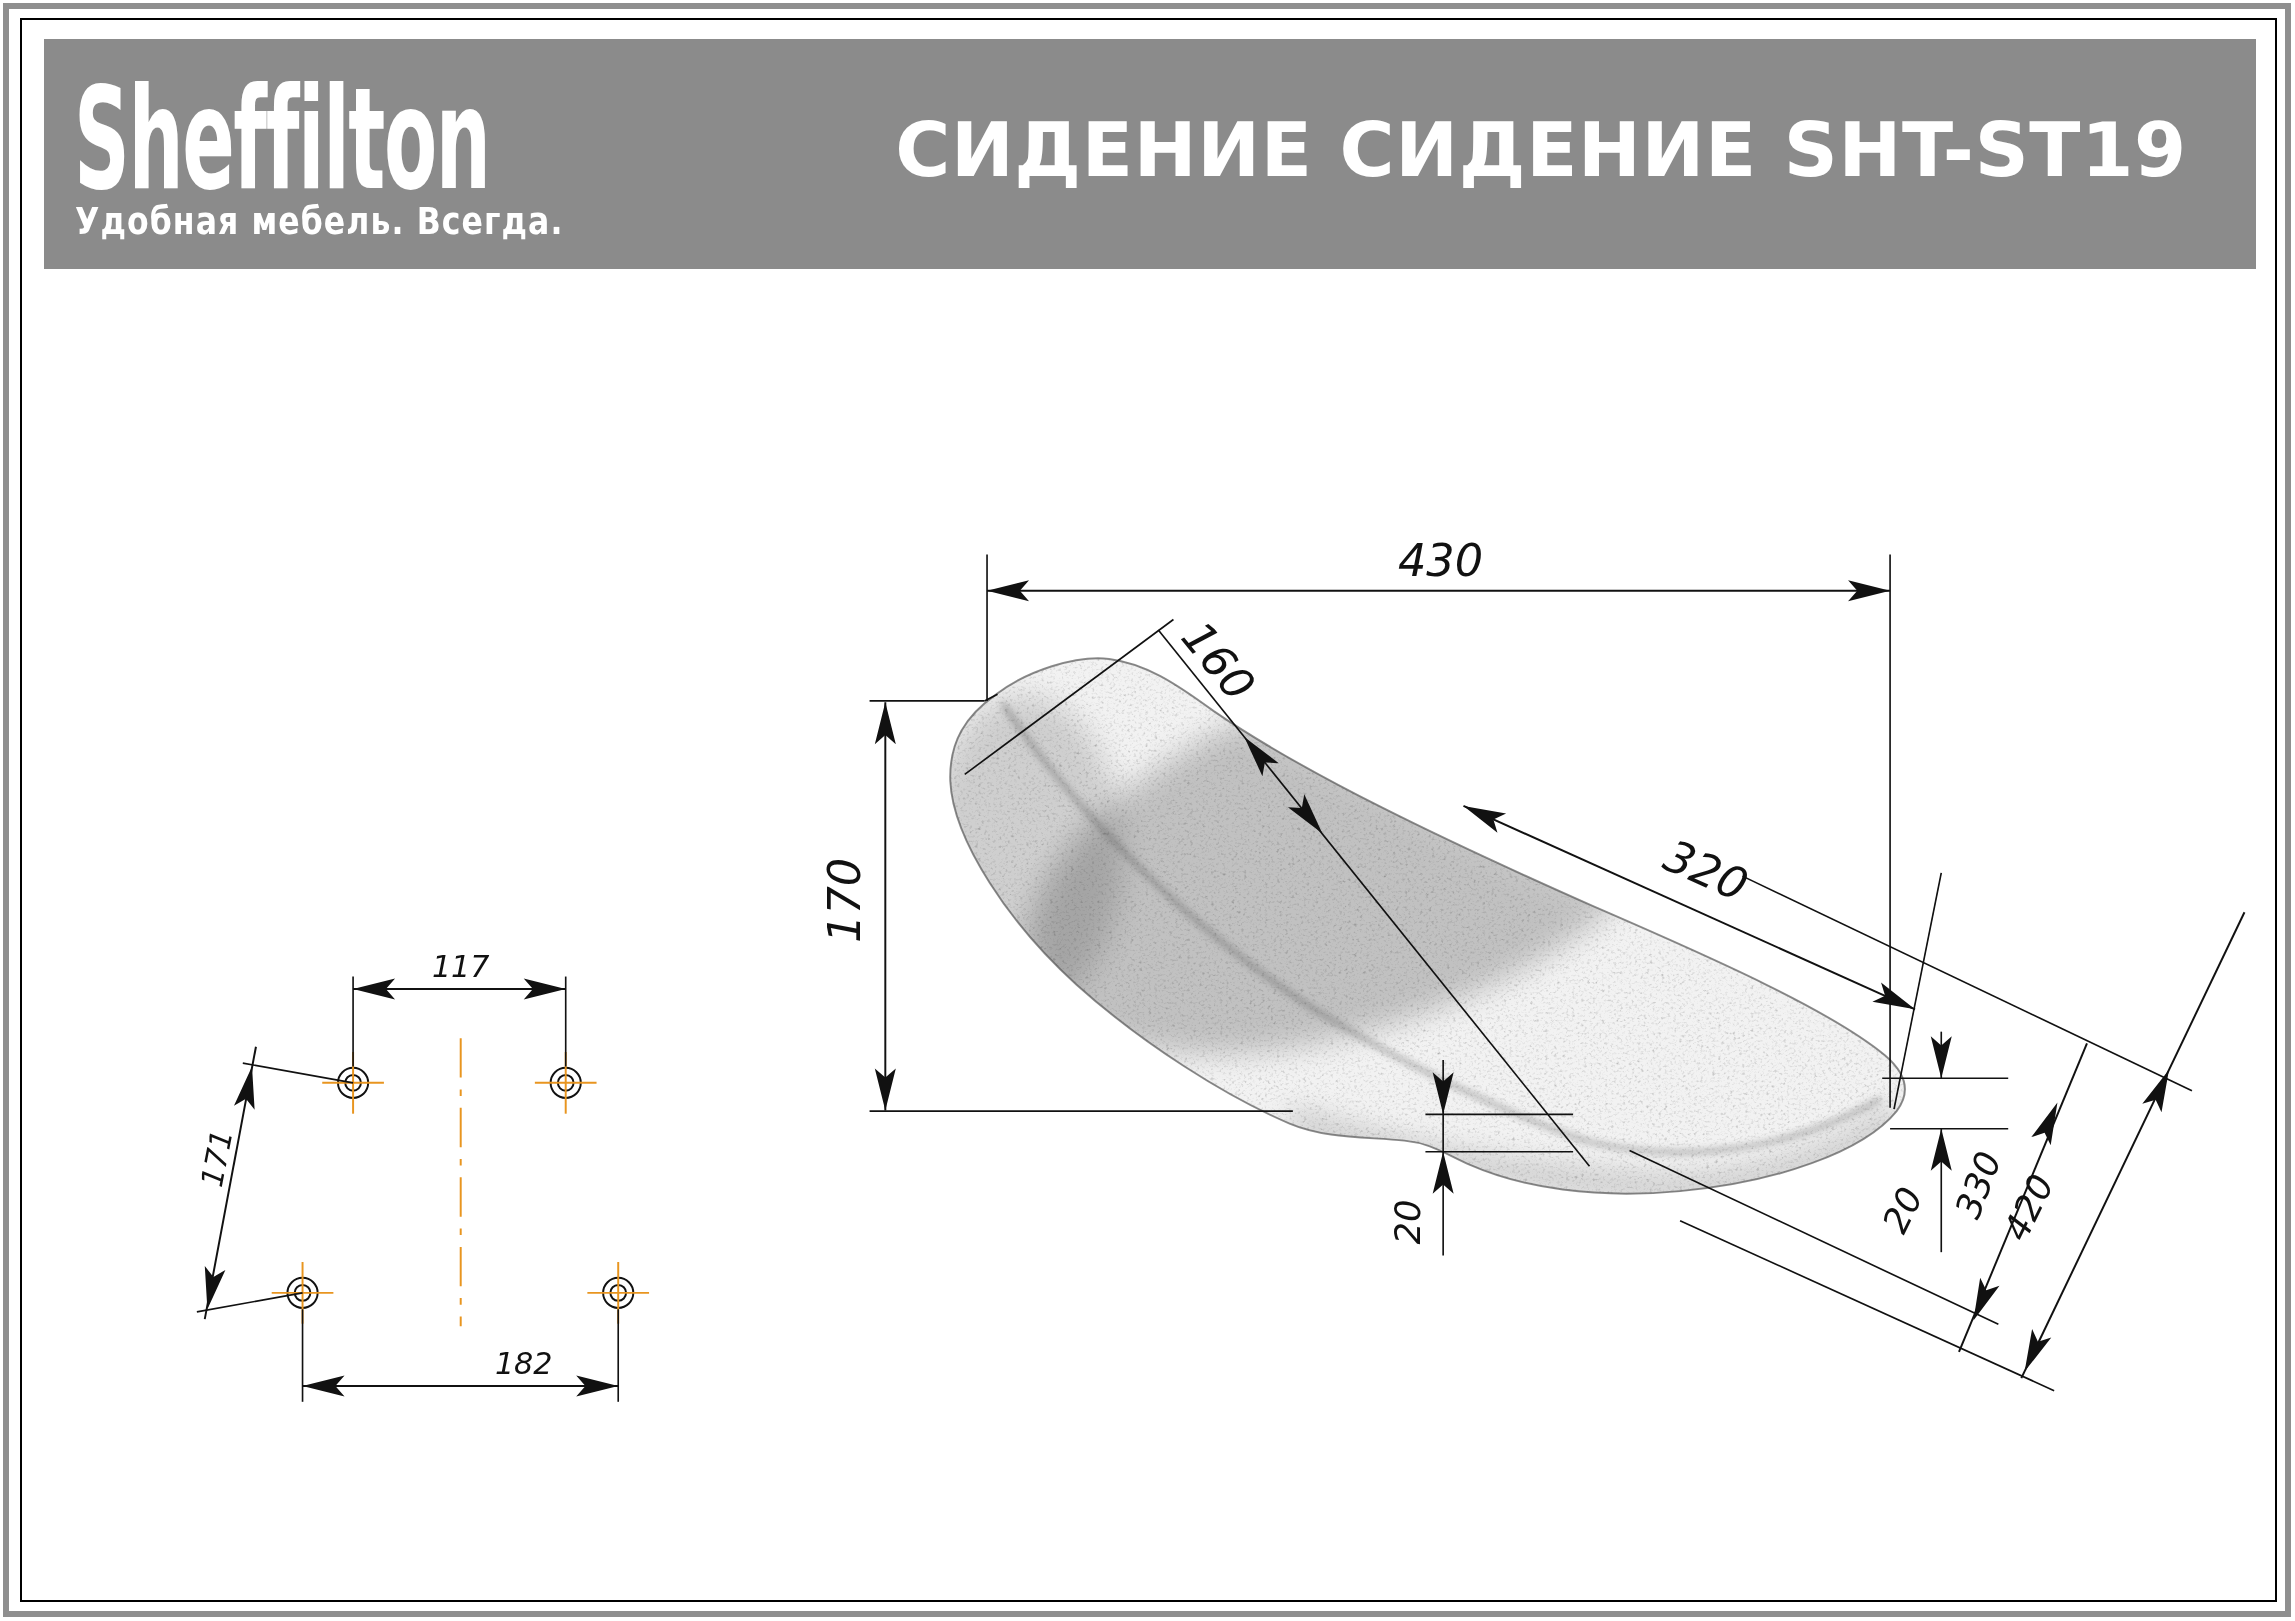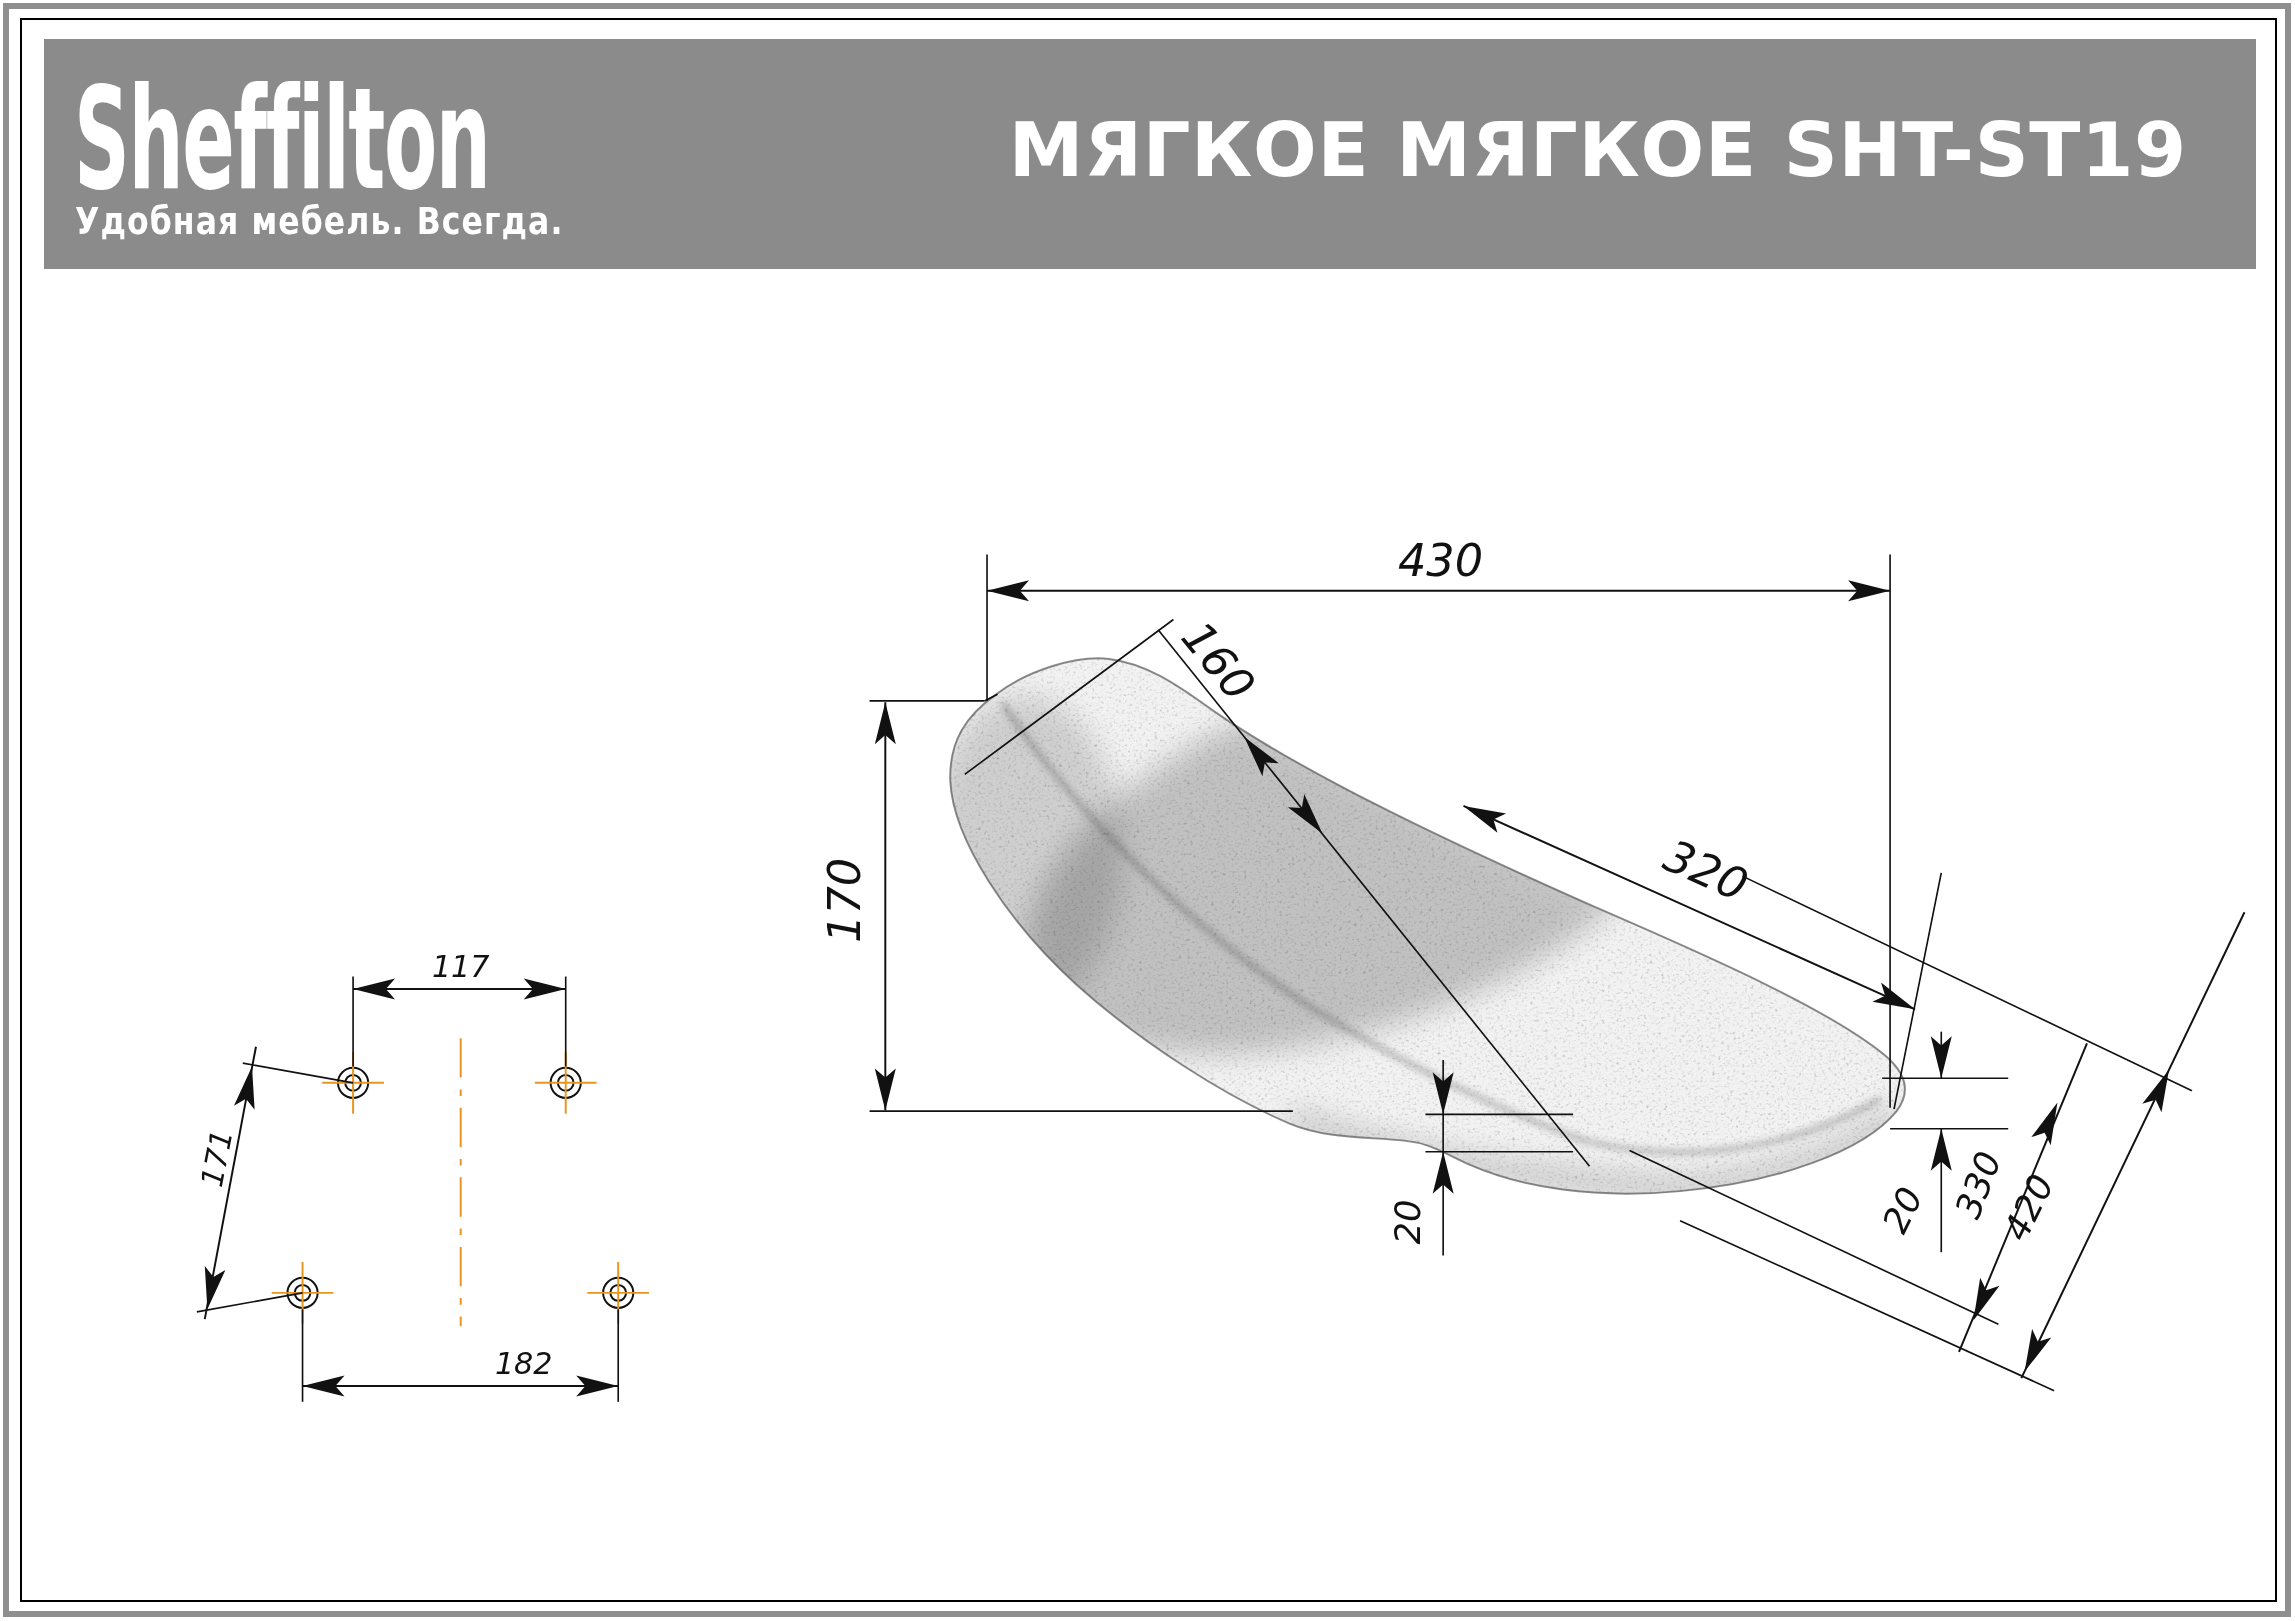--- a/index.html
+++ b/index.html
@@ -39,7 +39,7 @@
       <div class="logo-text">Sheffilton</div>
       <div class="logo-tagline">Удобная мебель. Всегда.</div>
     </div>
-    <div class="doc-title">МЯГКОЕ МЯГКОЕ SHT-ST19</div>
+    <div class="doc-title">СИДЕНИЕ СИДЕНИЕ SHT-ST19</div>
   </div>
 
   <svg width="2295" height="1621" viewBox="0 0 3497 2470">

